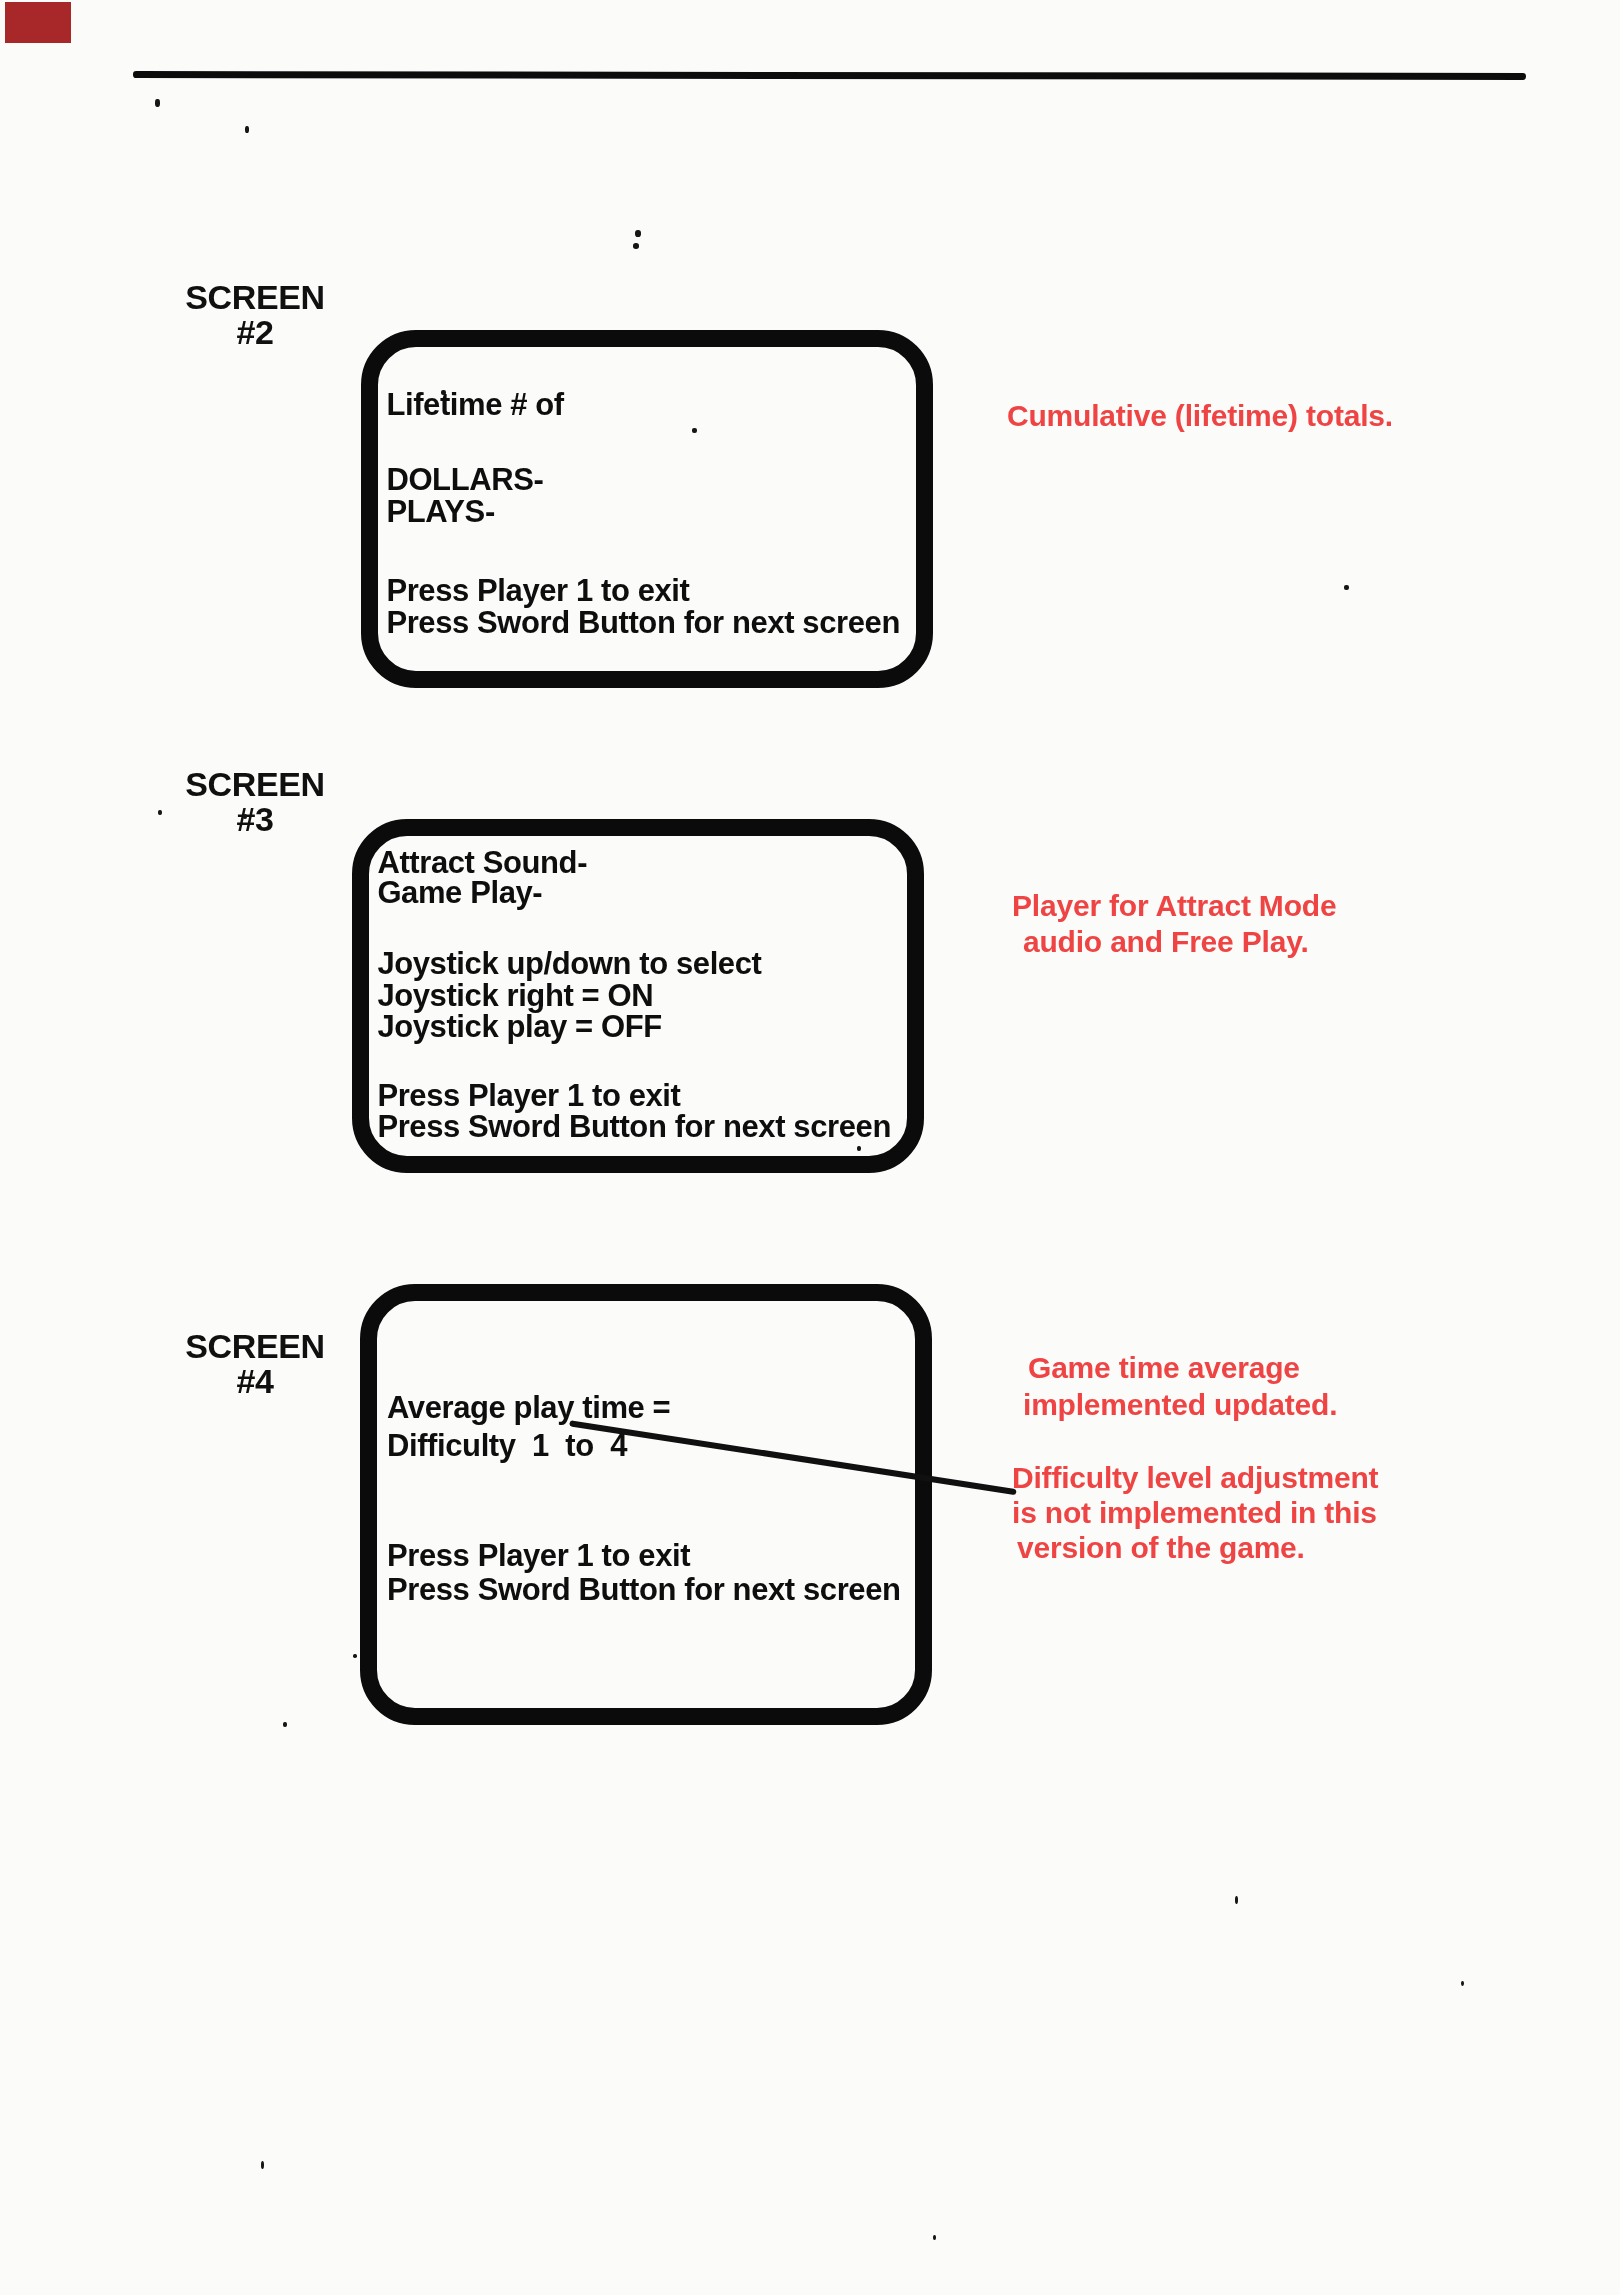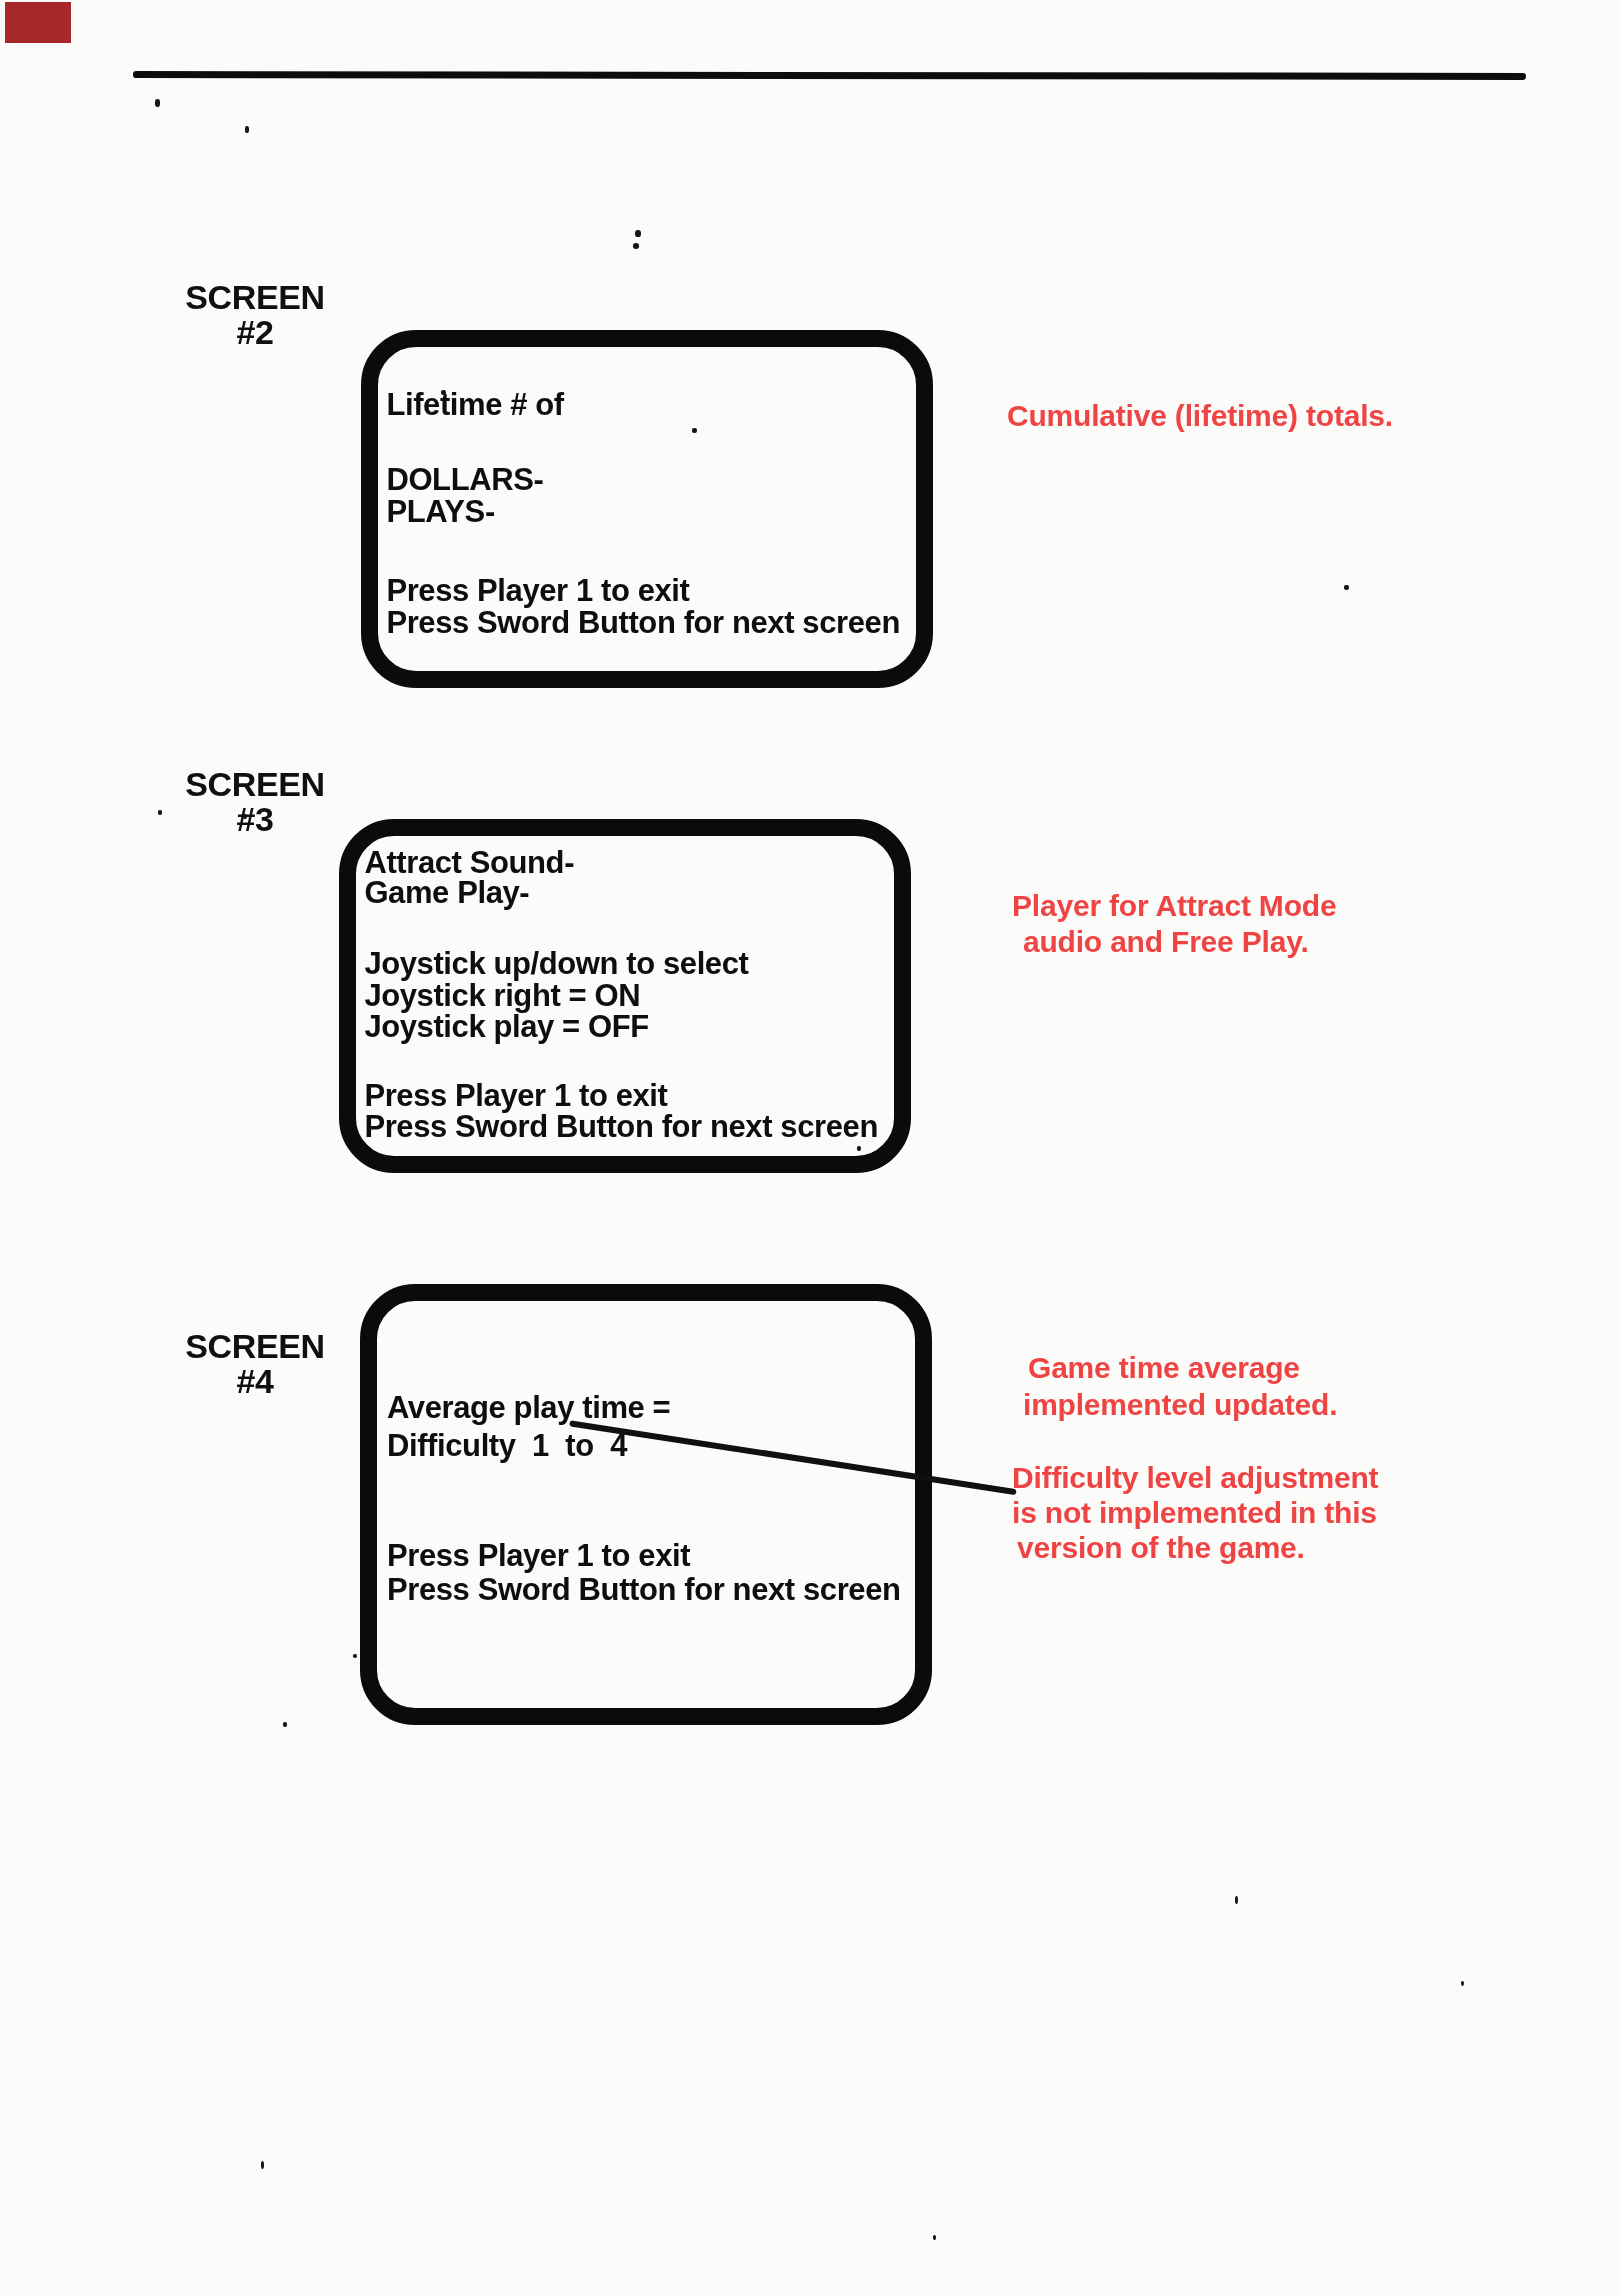--- a/index.html
+++ b/index.html
@@ -40,7 +40,7 @@
     margin-top:39px;
   }
   #box2{left:361px;top:291px;width:572px;height:358px;}
-  #box3{left:339px;top:780px;width:572px;height:354px;}
+  #box3{left:352px;top:780px;width:572px;height:354px;}
   #box4{left:360px;top:1245px;width:572px;height:441px;}
   .bl{
     position:absolute;left:8.4px;

